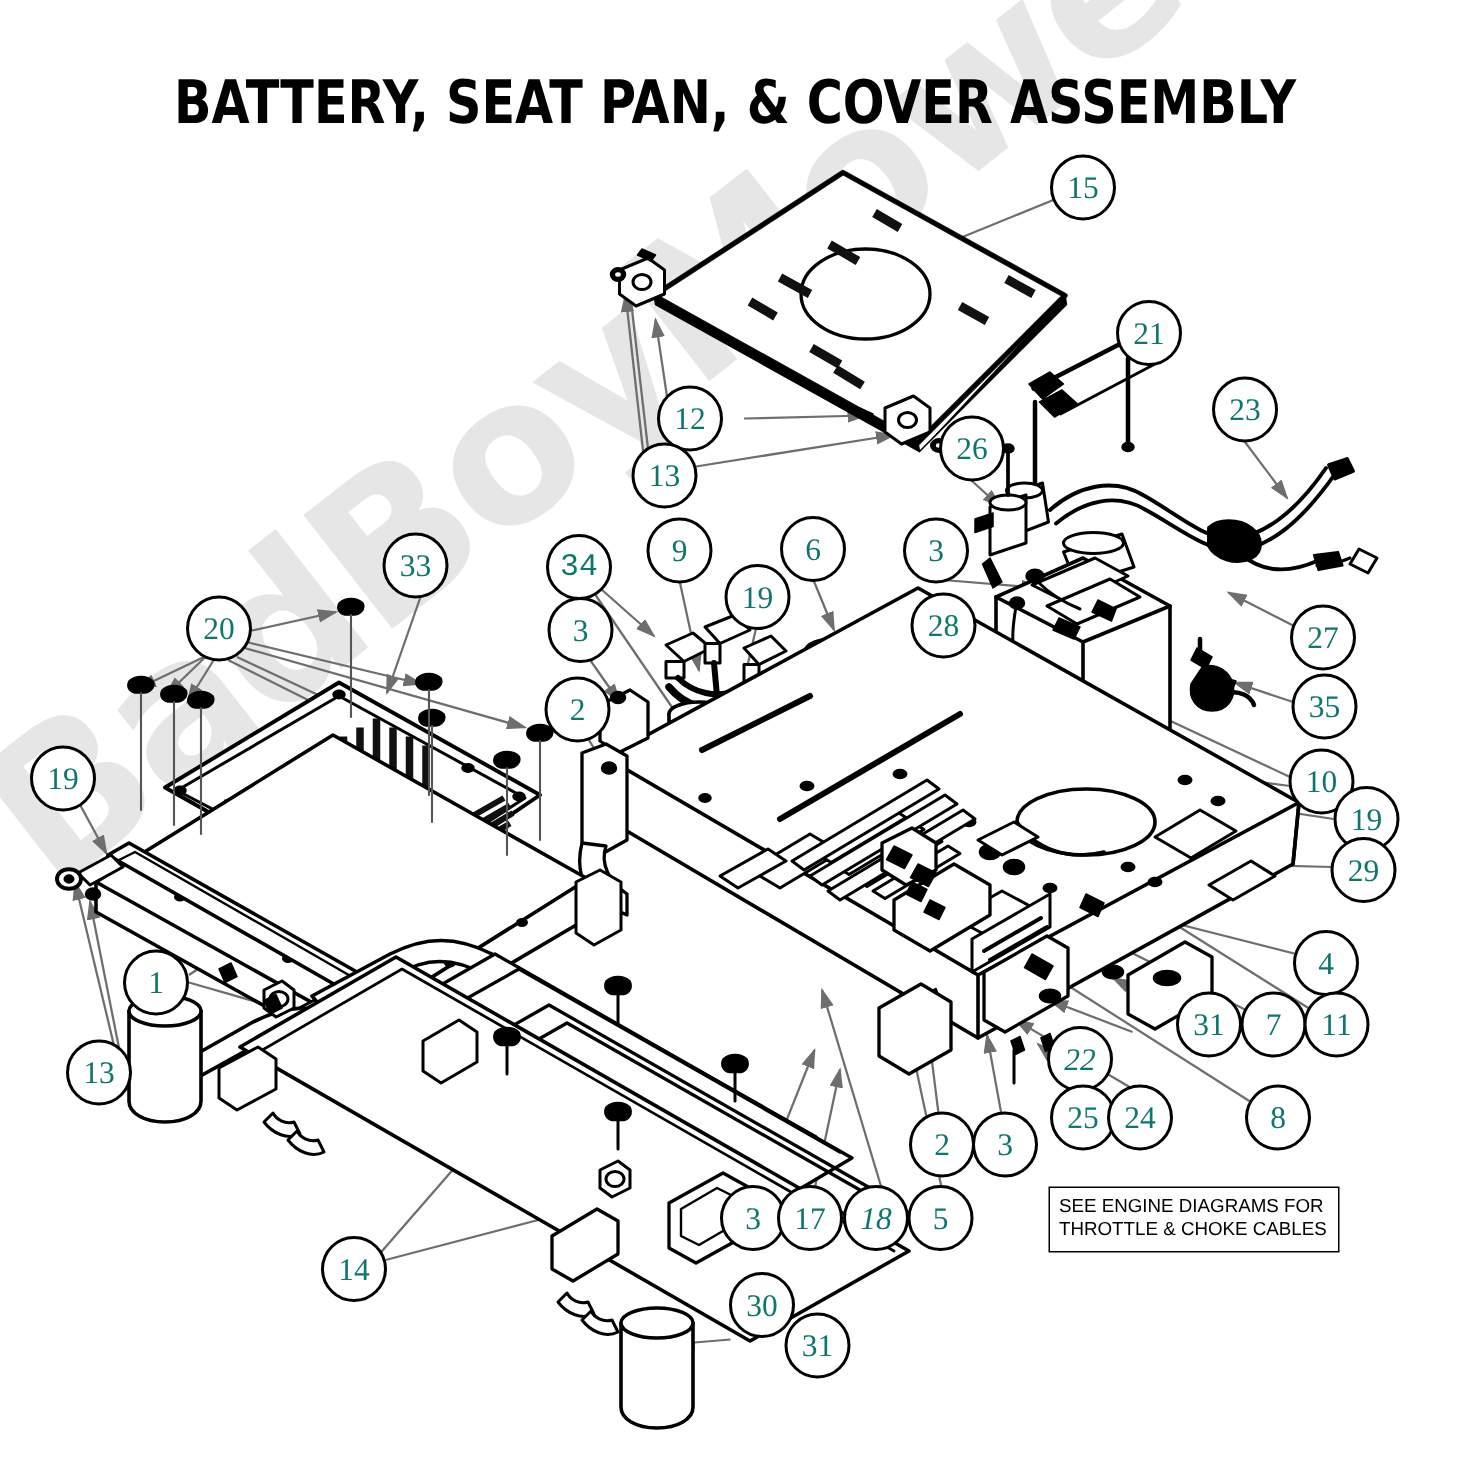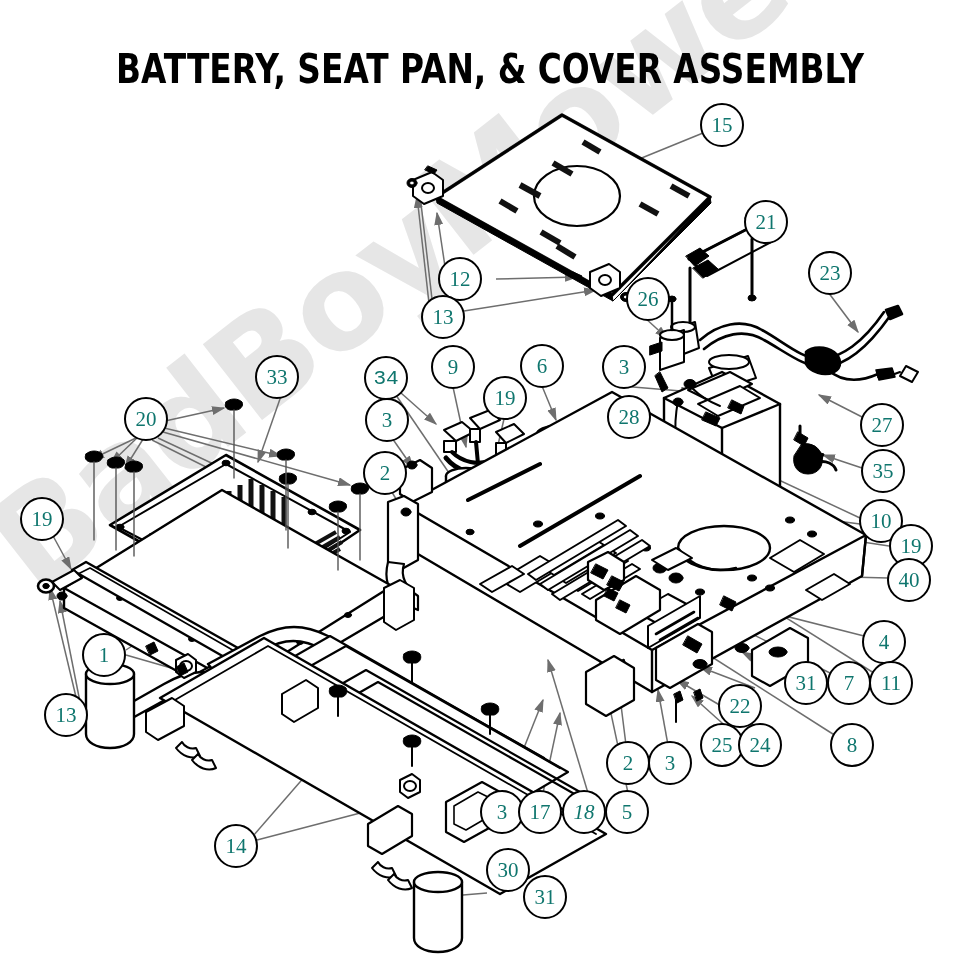--- a/index.html
+++ b/index.html
@@ -573,7 +573,7 @@
       <div class="callout" style="left: 881px; top: 521px;">10</div>
       <div class="callout" style="left: 42px; top: 519px;">19</div>
       <div class="callout" style="left: 911px; top: 546px;">19</div>
-      <div class="callout" style="left: 909px; top: 580px;">40</div>
+      <div class="callout" style="left: 909px; top: 580px;">29</div>
       <div class="callout" style="left: 884px; top: 642px;">4</div>
       <div class="callout" style="left: 104px; top: 655px;">1</div>
       <div class="callout" style="left: 806px; top: 683px;">31</div>

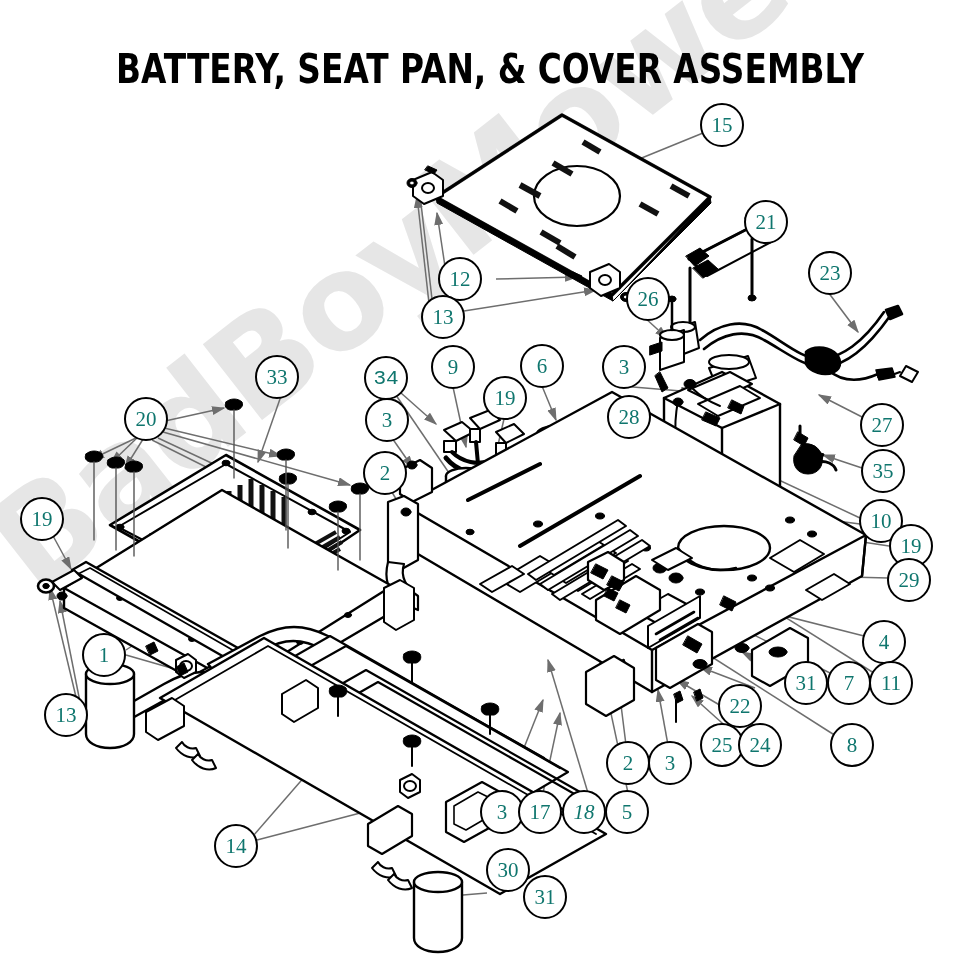--- a/index.html
+++ b/index.html
@@ -580,7 +580,7 @@
       <div class="callout" style="left: 849px; top: 683px;">7</div>
       <div class="callout" style="left: 891px; top: 683px;">11</div>
       <div class="callout" style="left: 66px; top: 715px;">13</div>
-      <div class="callout" style="left: 740px; top: 706px;">22</div>
+      <div class="callout" style="left: 720px; top: 706px; font-style: italic;">22</div>
       <div class="callout" style="left: 722px; top: 745px;">25</div>
       <div class="callout" style="left: 760px; top: 745px;">24</div>
       <div class="callout" style="left: 852px; top: 745px;">8</div>

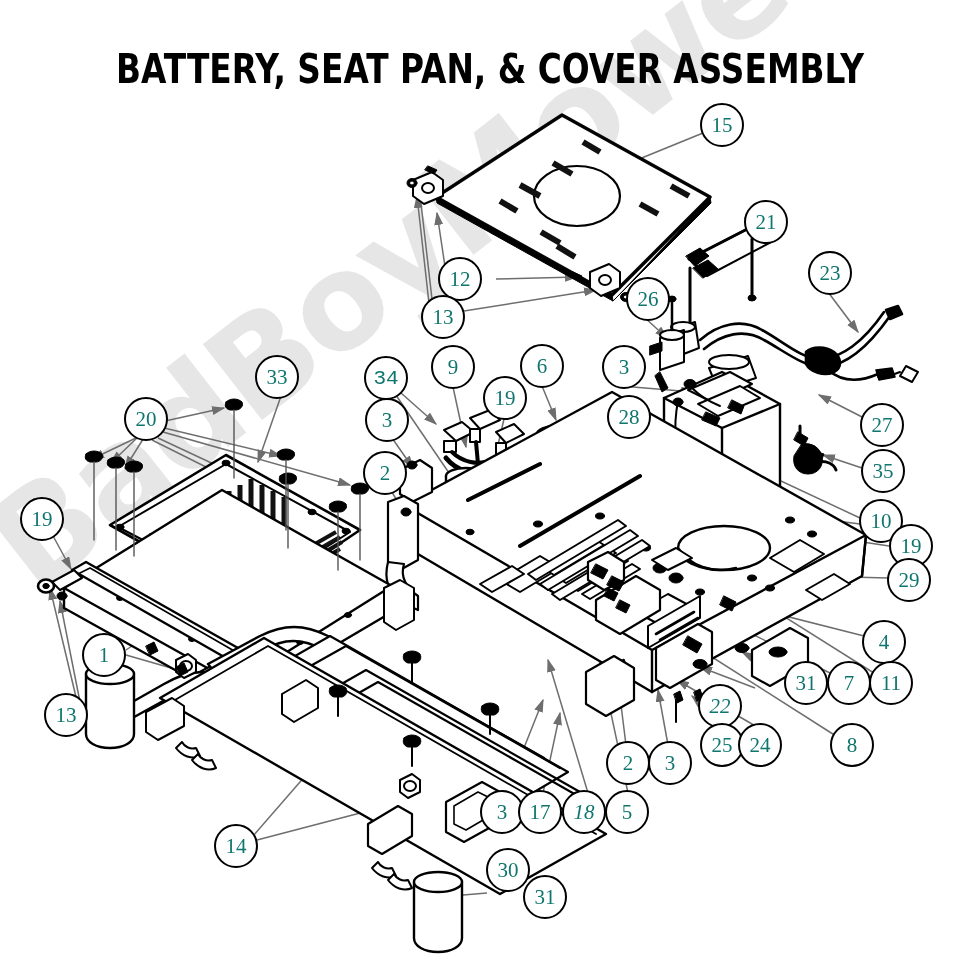--- a/index.html
+++ b/index.html
@@ -595,6 +595,10 @@
       <div class="callout" style="left: 545px; top: 897px;">31</div>
     </div>
 
+  <div id="notebox">
+    <div>SEE ENGINE DIAGRAMS FOR</div>
+    <div>THROTTLE &amp; CHOKE CABLES</div>
+  </div>
 
 </div>
 

